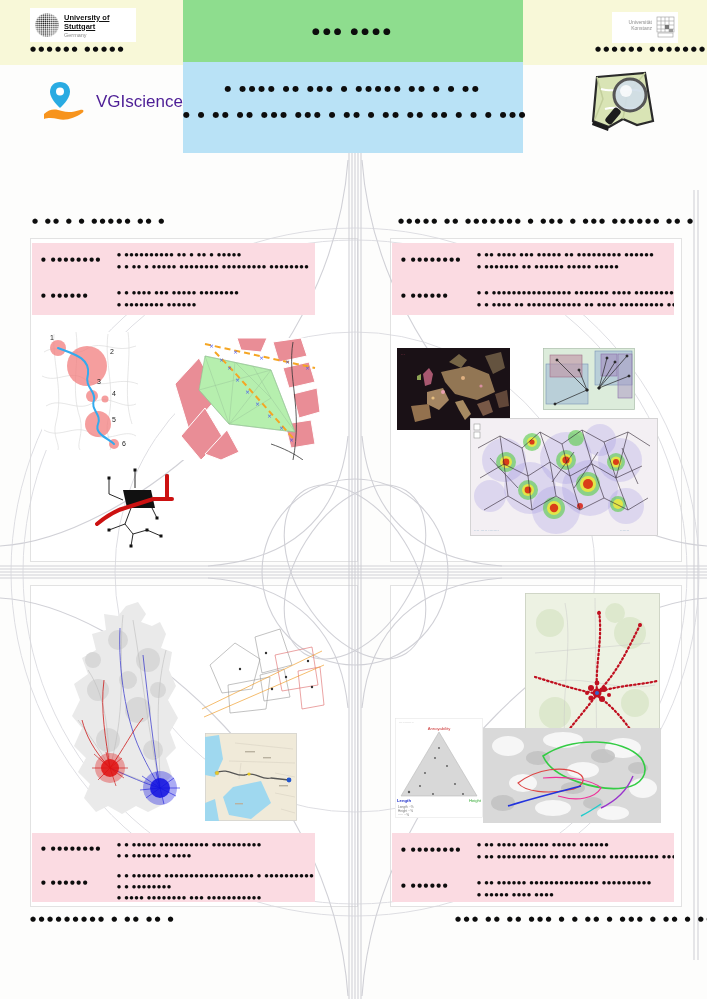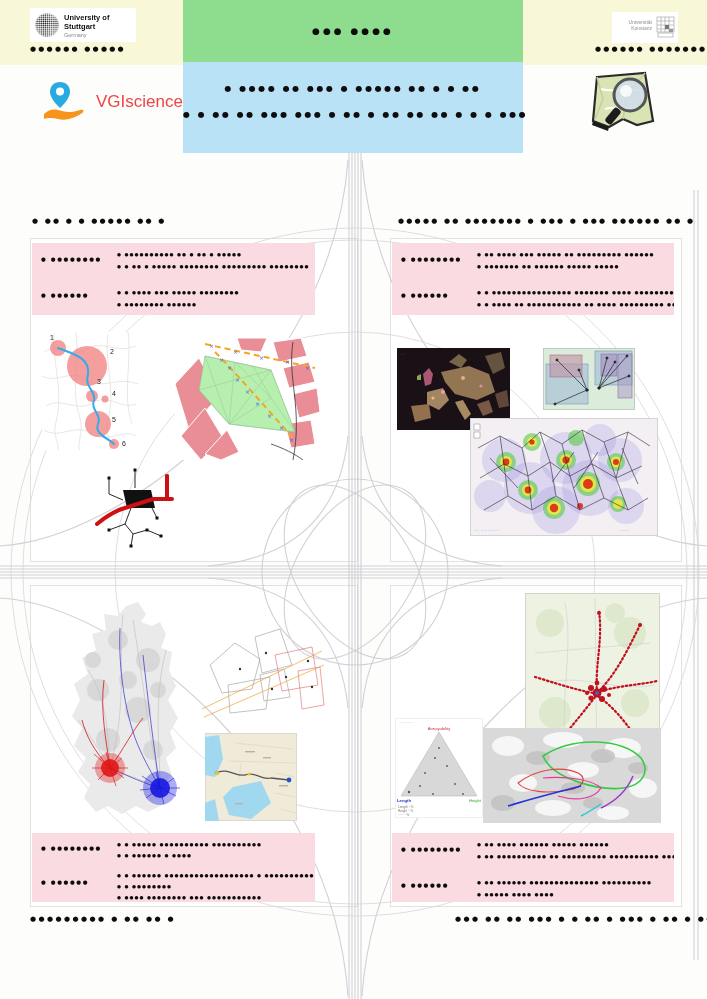--- a/index.html
+++ b/index.html
@@ -52,7 +52,7 @@
       </svg>
     </span>
     <span style="margin-left:34px;">
-      <div style="font-size:7.5px;font-weight:bold;color:#111;">University of Stuttgart</div>
+      <div style="font-size:7.5px;font-weight:bold;color:#111;text-decoration:underline;">University of Stuttgart</div>
       <div style="font-size:5.5px;color:#8a8a8a;margin-top:1px;">Germany</div>
     </span>
   </div>

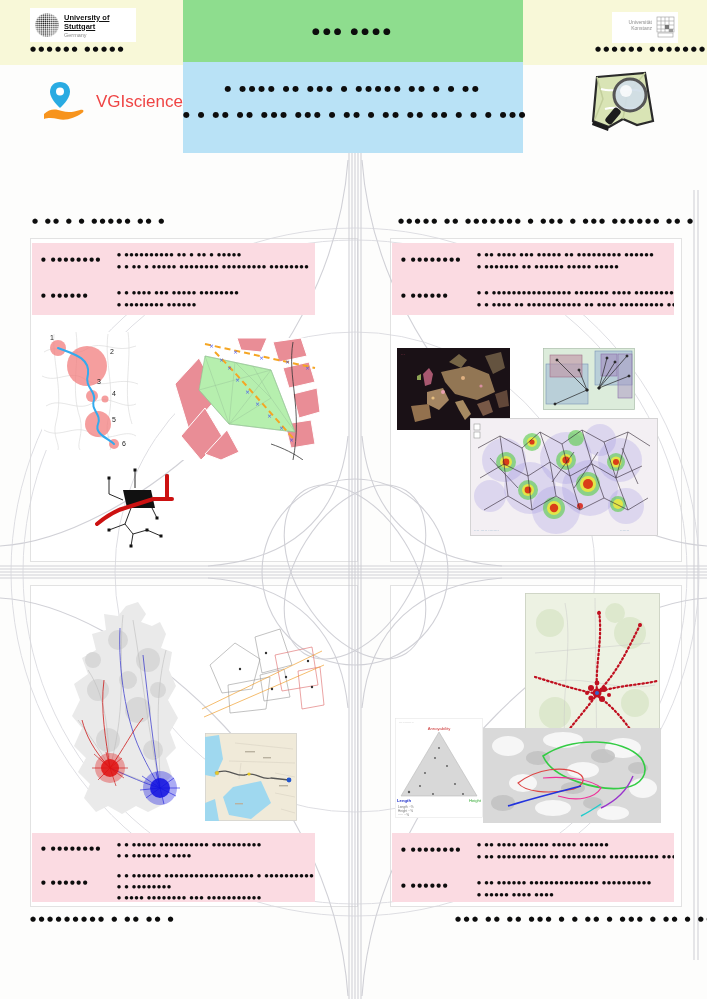--- a/index.html
+++ b/index.html
@@ -90,7 +90,7 @@
         <path d="M2 34 C8 28 14 29 20 31 C26 33 32 32 38 30 C41 29 43 31 40 33 C33 38 24 41 16 39 C10 37.5 5 38 2 39 Z" fill="#f7941d"></path>
       </svg>
     </span>
-    <span style="font-size:17px;color:#ef4444;margin-left:8px;">VGIscience</span>
+    <span style="font-size:17px;color:#4c1d95;margin-left:8px;">VGIscience</span>
   </div>
 
   <div class="abs" style="left:583px;top:69px;">

